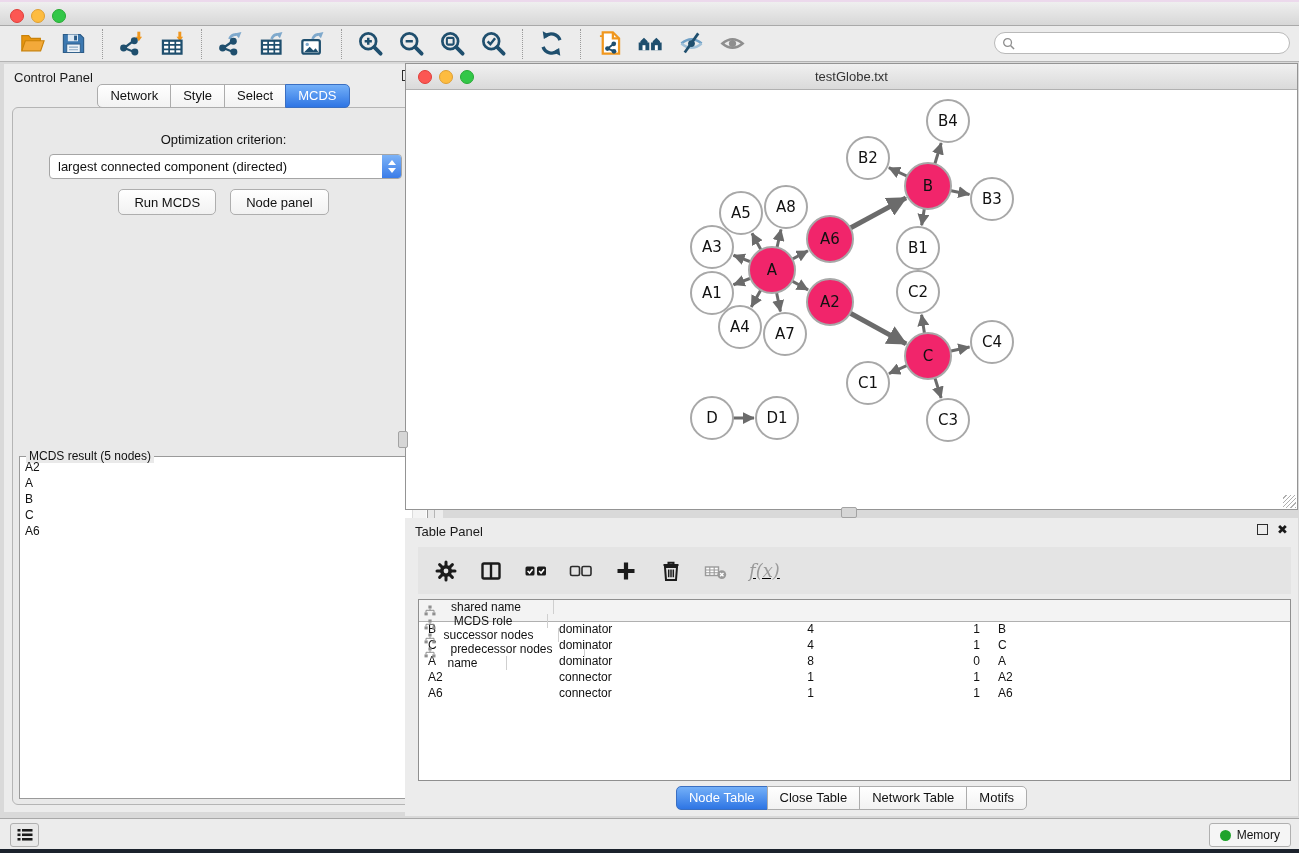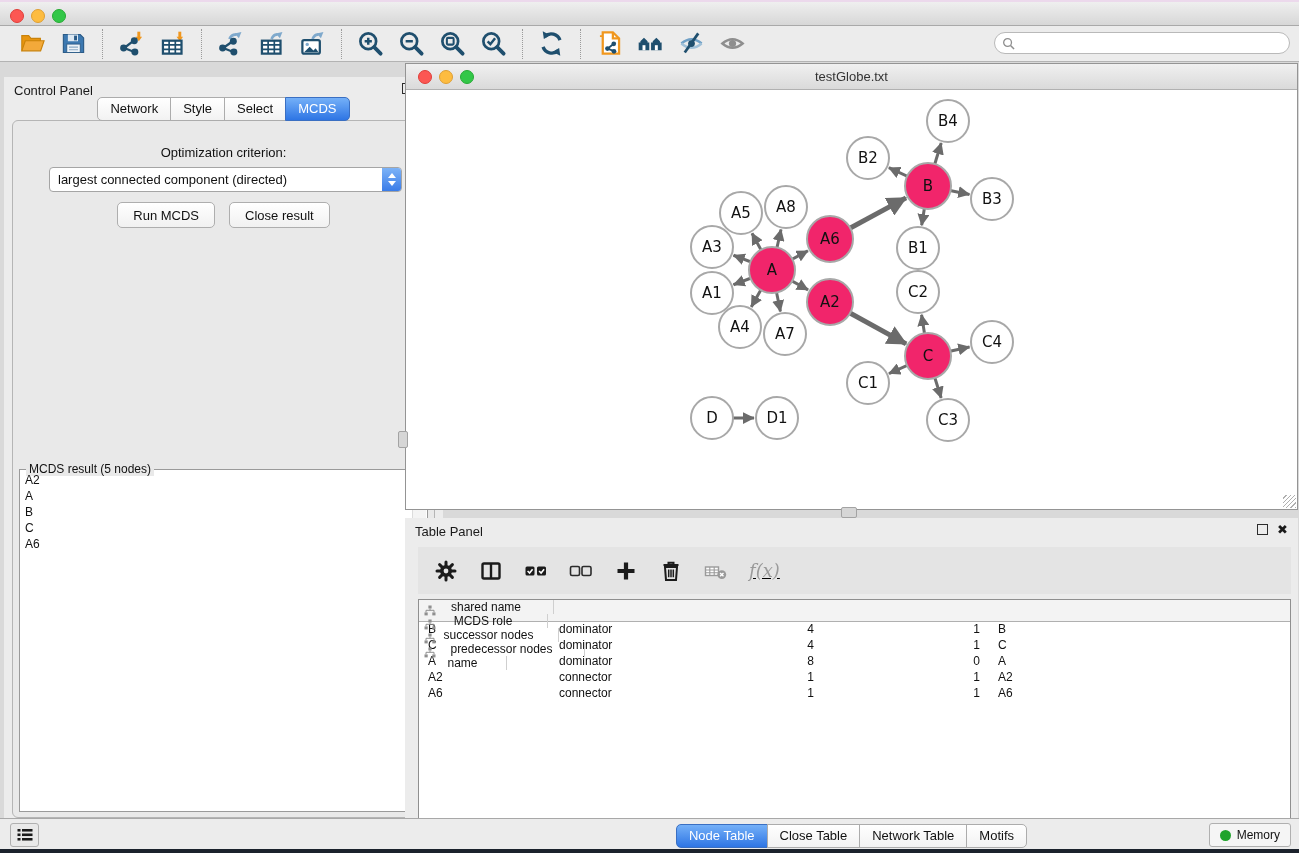--- a/index.html
+++ b/index.html
@@ -25,7 +25,7 @@
                border:1px solid #b9b9b9;border-radius:12px;display:flex;align-items:center;padding-left:7px;box-sizing:border-box;}
   #search-input{border:none;outline:none;flex:1;height:18px;font-size:12px;background:transparent;margin-left:4px;}
   
-  #control-panel{left:4px;top:64px;width:439px;height:748px;background:#ececec;margin-top:13px;}
+  #control-panel{left:4px;top:64px;width:439px;height:748px;background:#ececec;}
   .panel-head{position:absolute;top:6px;left:10px;font-size:13px;color:#1a1a1a;}
   .panel-btns{position:absolute;top:6px;right:10px;display:flex;align-items:center;gap:9px;}
   .float-ic{width:9px;height:9px;border:1.6px solid #2c2c2c;display:inline-block;}

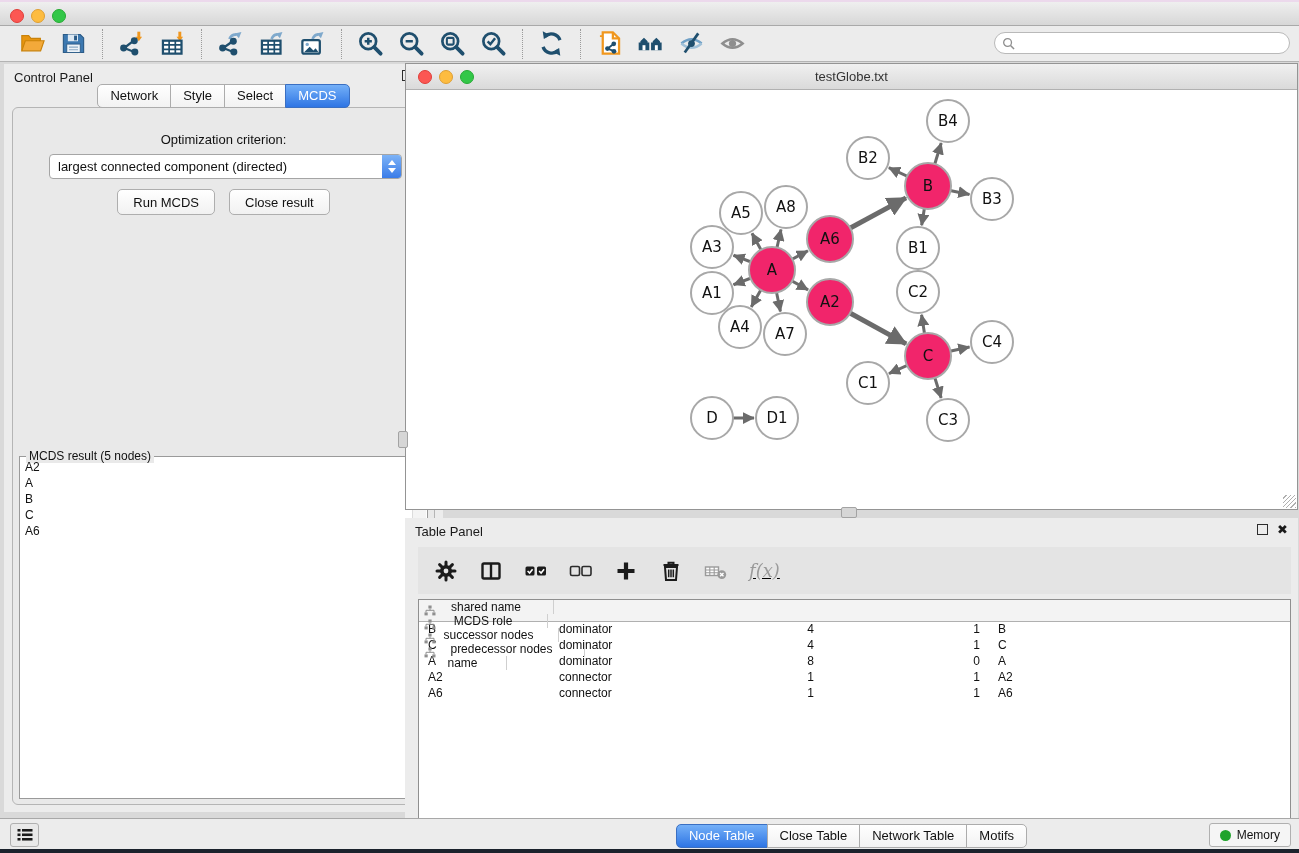--- a/index.html
+++ b/index.html
@@ -235,7 +235,7 @@
     </div>
     <div id="cp-buttons">
       <div class="mac-btn">Run MCDS</div>
-      <div class="mac-btn">Close result</div>
+      <div class="mac-btn">Node panel</div>
     </div>
     <div id="result-group">
       <div id="result-title">MCDS result (5 nodes)</div>

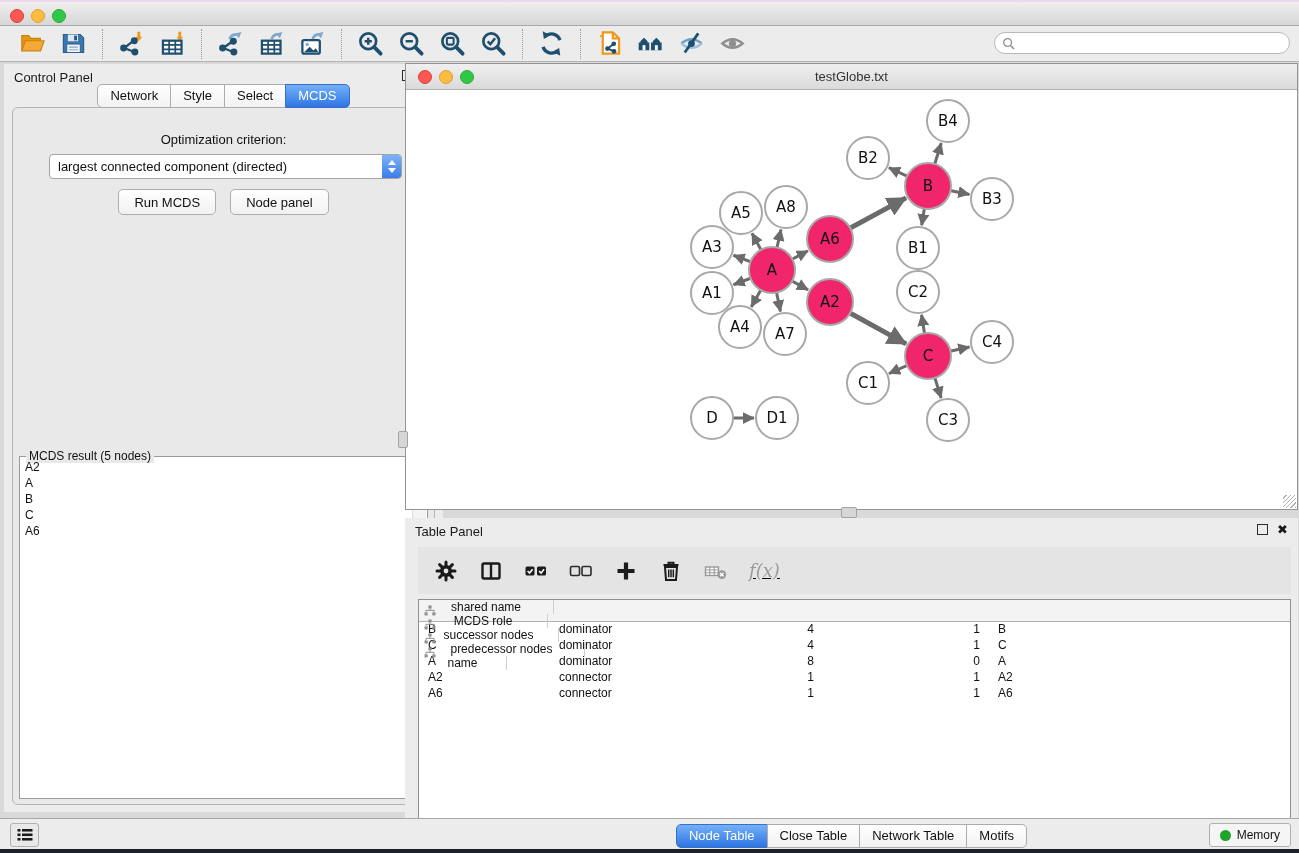--- a/index.html
+++ b/index.html
@@ -69,7 +69,7 @@
   #tick-left{left:398px;top:431px;width:8px;height:15px;}
   #tick-bottom{left:841px;top:507px;width:14px;height:9px;}
   
-  #table-panel{left:405px;top:518px;width:893px;height:336px;background:#ececec;}
+  #table-panel{left:405px;top:518px;width:893px;height:298px;background:#ececec;}
   #tp-toolbar{position:absolute;left:13px;right:7px;top:29px;height:47px;background:#e4e4e4;
               display:flex;align-items:center;padding-left:16px;gap:21px;box-sizing:border-box;text-decoration:underline;}
   .tpi{width:24px;height:24px;flex:none;}

